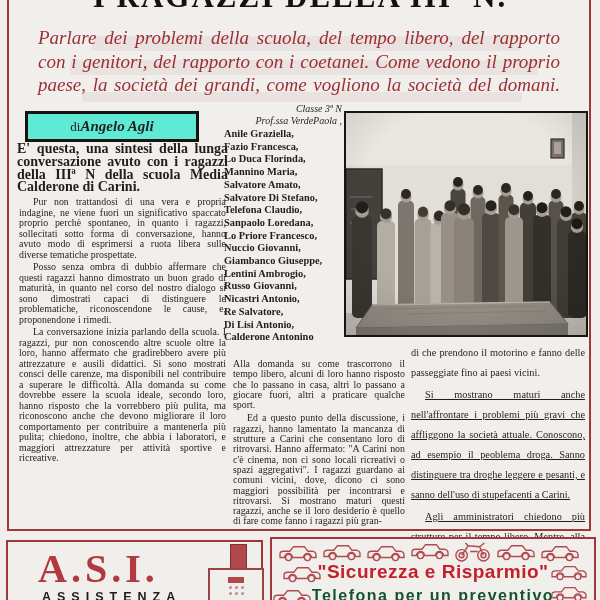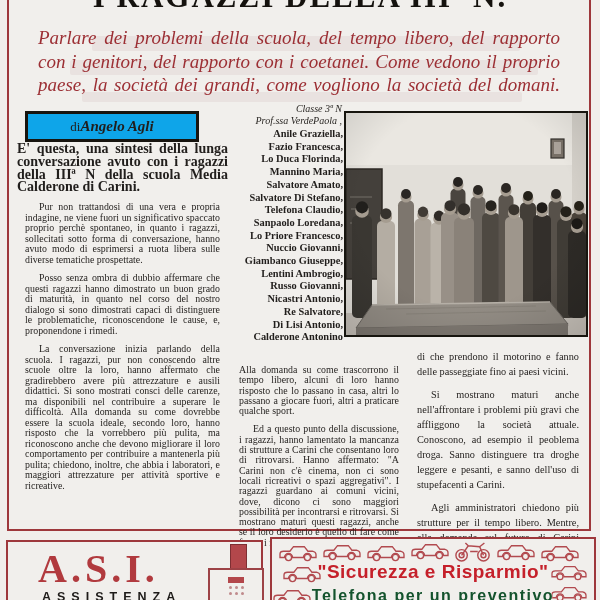--- a/index.html
+++ b/index.html
@@ -23,7 +23,7 @@
       text-align-last:justify;}
 
   .byline-box{position:absolute;left:25px;top:111px;width:168px;height:25px;
-      border:3px solid #17140f;background:#0ea5e9;display:flex;align-items:center;
+      border:3px solid #17140f;background:#5eead4;display:flex;align-items:center;
       justify-content:center;}
   .by-prefix{font-size:13px;}
   .by-author{font-size:15px;font-weight:bold;font-style:italic;}

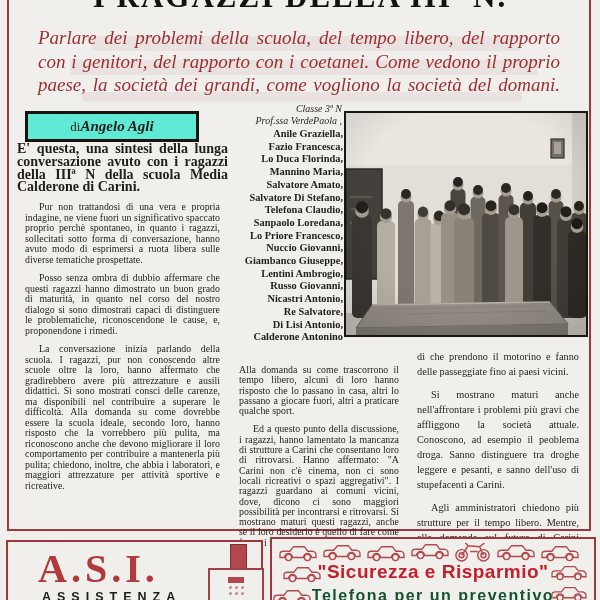--- a/index.html
+++ b/index.html
@@ -35,7 +35,7 @@
 
   .class-info{position:absolute;left:226px;top:103px;width:116px;text-align:right;
       font-style:italic;font-size:10px;line-height:12px;color:#2a2724;}
-  .students{position:absolute;left:224px;top:128px;width:119px;text-align:right;}
+  .students{position:absolute;left:224px;top:128px;width:119px;}
   .stu{font-weight:bold;font-size:10.4px;line-height:12.7px;white-space:nowrap;}
 
   .photo{position:absolute;left:344px;top:111px;width:244px;height:226px;

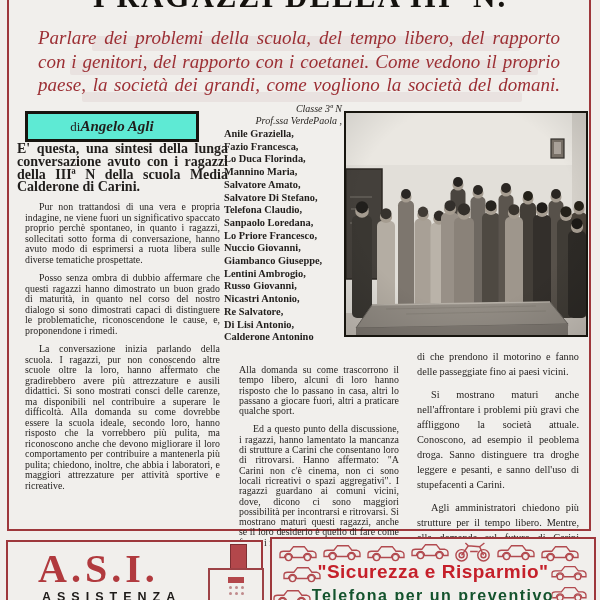--- a/index.html
+++ b/index.html
@@ -30,7 +30,7 @@
 
   .col-left{position:absolute;left:17px;top:143px;width:211px;}
   .col-left .lead{margin:0 0 3px 0;font-weight:bold;font-size:14px;line-height:12.8px;text-align:justify;}
-  p.body{margin:8px;font-size:9.9px;line-height:10.5px;text-align:justify;}
+  p.body{margin:2px;font-size:9.9px;line-height:10.5px;text-align:justify;}
   p.ind{text-indent:14px;}
 
   .class-info{position:absolute;left:226px;top:103px;width:116px;text-align:right;

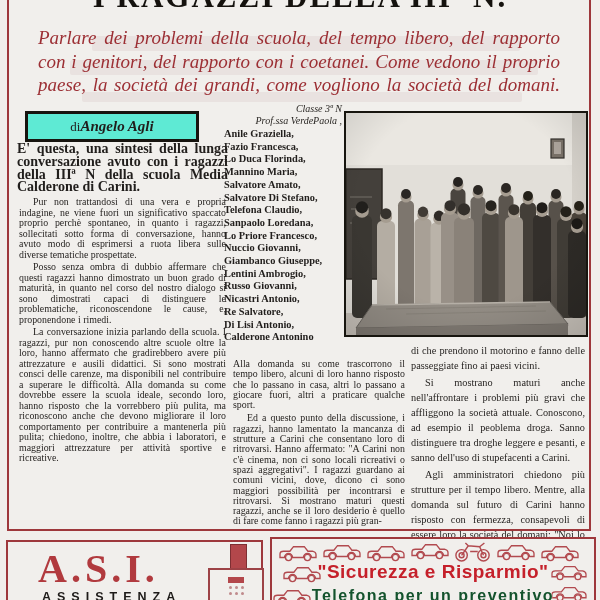--- a/index.html
+++ b/index.html
@@ -46,7 +46,7 @@
   .col-mid p{font-size:9.9px;line-height:10.3px;}
   .col-mid p + p{margin-top:3px;}
   .col-right{position:absolute;left:409px;top:341px;width:178px;}
-  .col-right p{font-size:10.3px;line-height:15px;}
+  .col-right p{font-size:10.3px;line-height:20px;}
   .col-right p + p{margin-top:2px;}
 
   .ad-left{position:absolute;left:6px;top:540px;width:253px;height:72px;

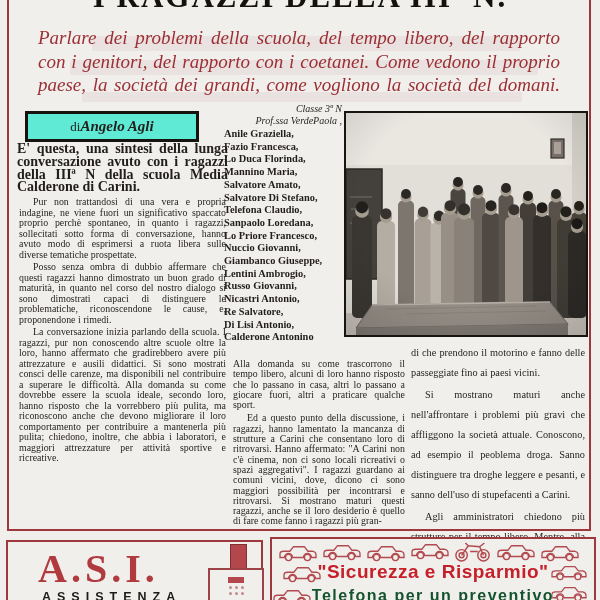--- a/index.html
+++ b/index.html
@@ -47,7 +47,7 @@
   .col-mid p + p{margin-top:3px;}
   .col-right{position:absolute;left:409px;top:341px;width:178px;}
   .col-right p{font-size:10.3px;line-height:20px;}
-  .col-right p + p{margin-top:2px;}
+  .col-right p + p{margin-top:2px;text-decoration:underline;}
 
   .ad-left{position:absolute;left:6px;top:540px;width:253px;height:72px;
       border:2px solid #9e383c;background:#f1efec;}

